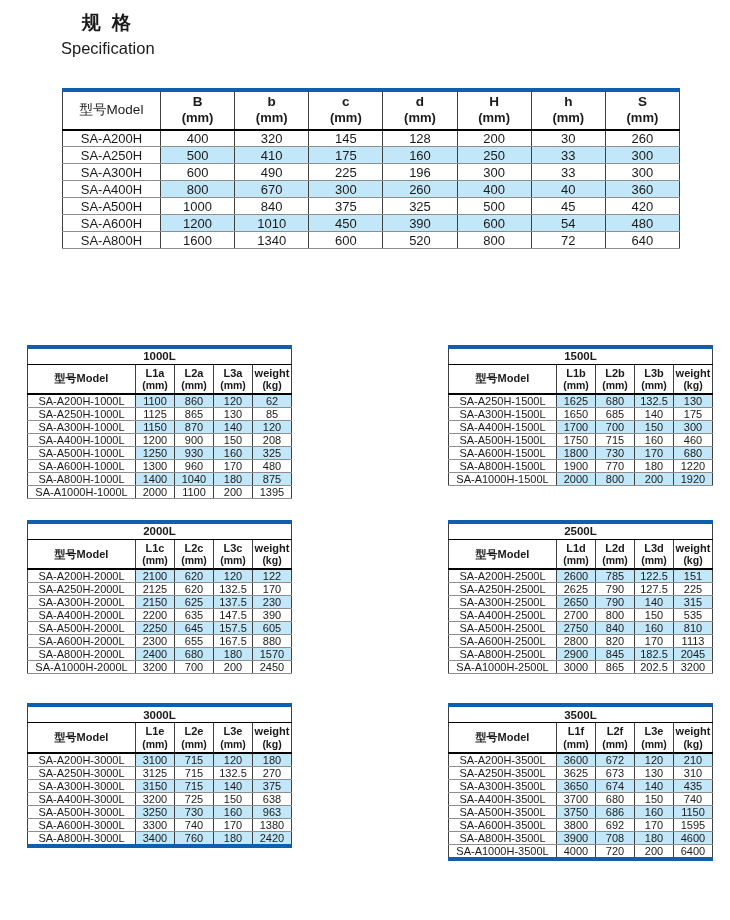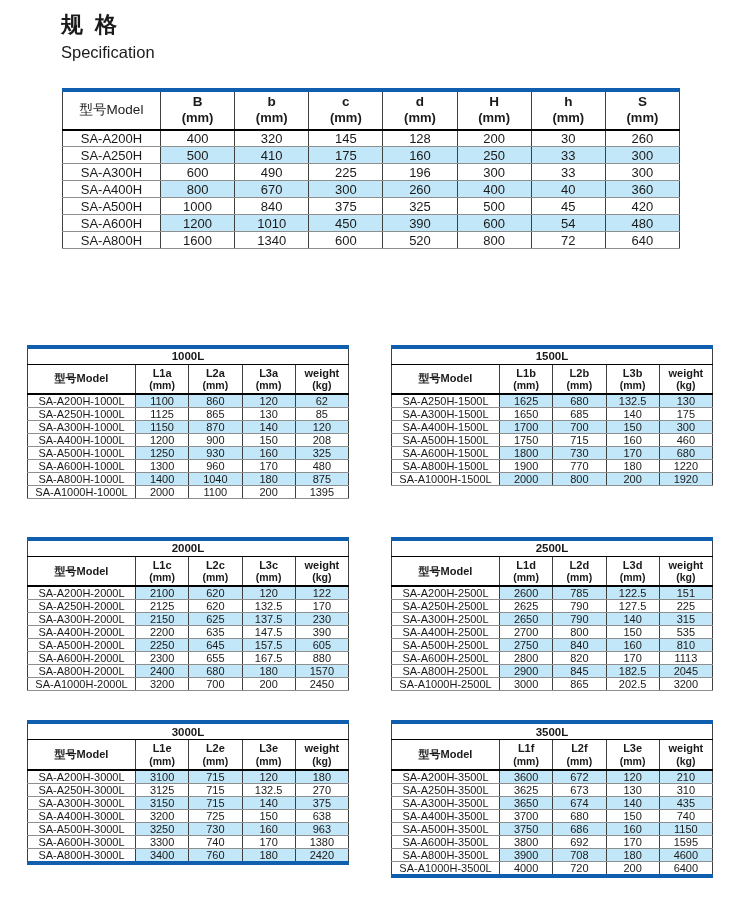--- a/index.html
+++ b/index.html
@@ -12,7 +12,7 @@
     font-family:"Liberation Sans","DejaVu Sans",sans-serif;
   }
   .page-header { position:absolute; left:61px; top:10px; }
-  .title-cn { font-size:22px; font-weight:bold; letter-spacing:3px; }
+  .title-cn { font-size:19px; font-weight:bold; letter-spacing:3px;text-align:center; }
   .title-en { font-size:16.5px; margin-top:3px; }
 
   table { border-collapse:collapse; table-layout:fixed; width:100%; }

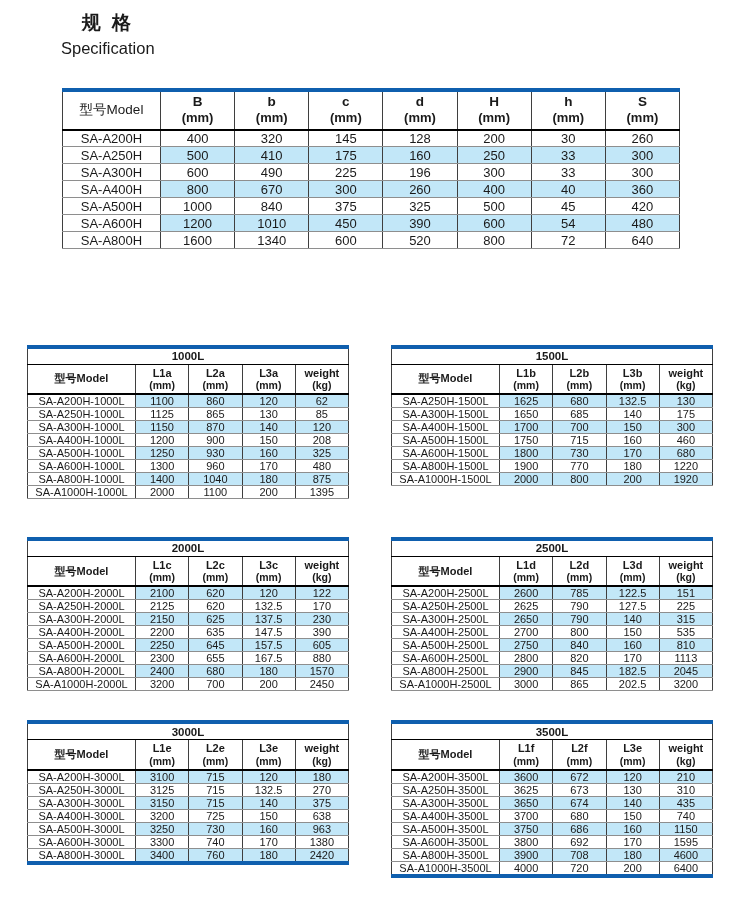--- a/index.html
+++ b/index.html
@@ -35,7 +35,7 @@
   .t-row { display:flex; justify-content:space-between; }
   .t-row.r2 { margin-top:38px; }
   .t-row.r3 { margin-top:29px;gap:21px; }
-  .sub-slot { width:322px; }
+  .sub-slot { width:265px; }
   table.sub { border-top:4px solid var(--accent); }
   .t-row.r3 table.sub { border-bottom:4px solid var(--accent); }
   .tbl-title { font-size:11.5px; font-weight:bold; height:17px; border-bottom:1px solid #000; border-left:1px solid #3f3f3f; border-right:1px solid #3f3f3f; }

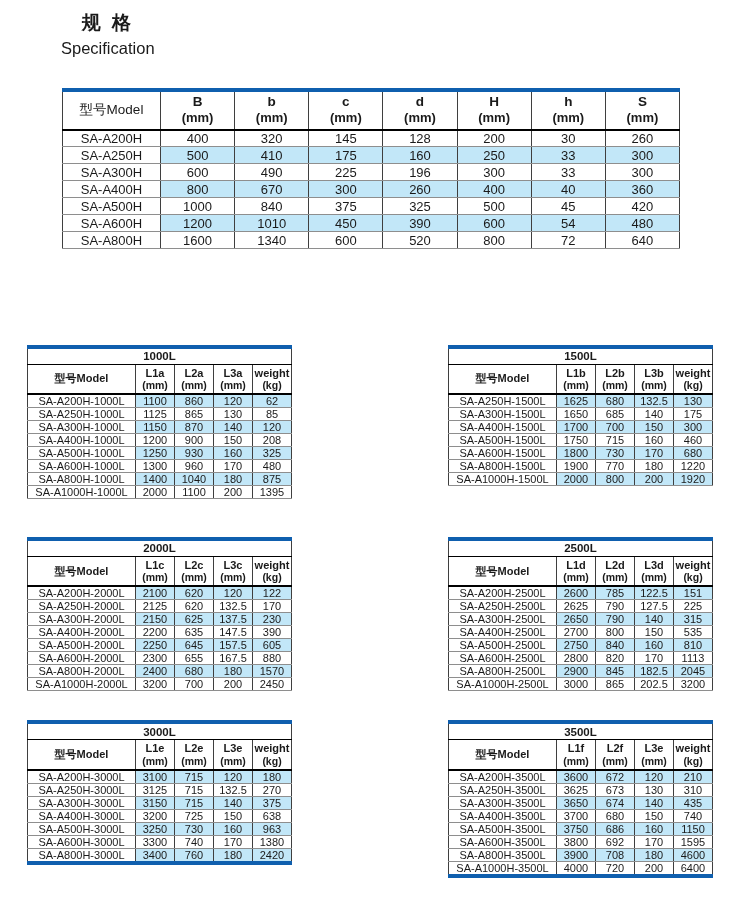--- a/index.html
+++ b/index.html
@@ -33,7 +33,7 @@
 
   .subwrap { position:absolute; left:27px; top:345px; width:686px; }
   .t-row { display:flex; justify-content:space-between; }
-  .t-row.r2 { margin-top:38px; }
+  .t-row.r2 { margin-top:21px; }
   .t-row.r3 { margin-top:29px;gap:21px; }
   .sub-slot { width:265px; }
   table.sub { border-top:4px solid var(--accent); }

